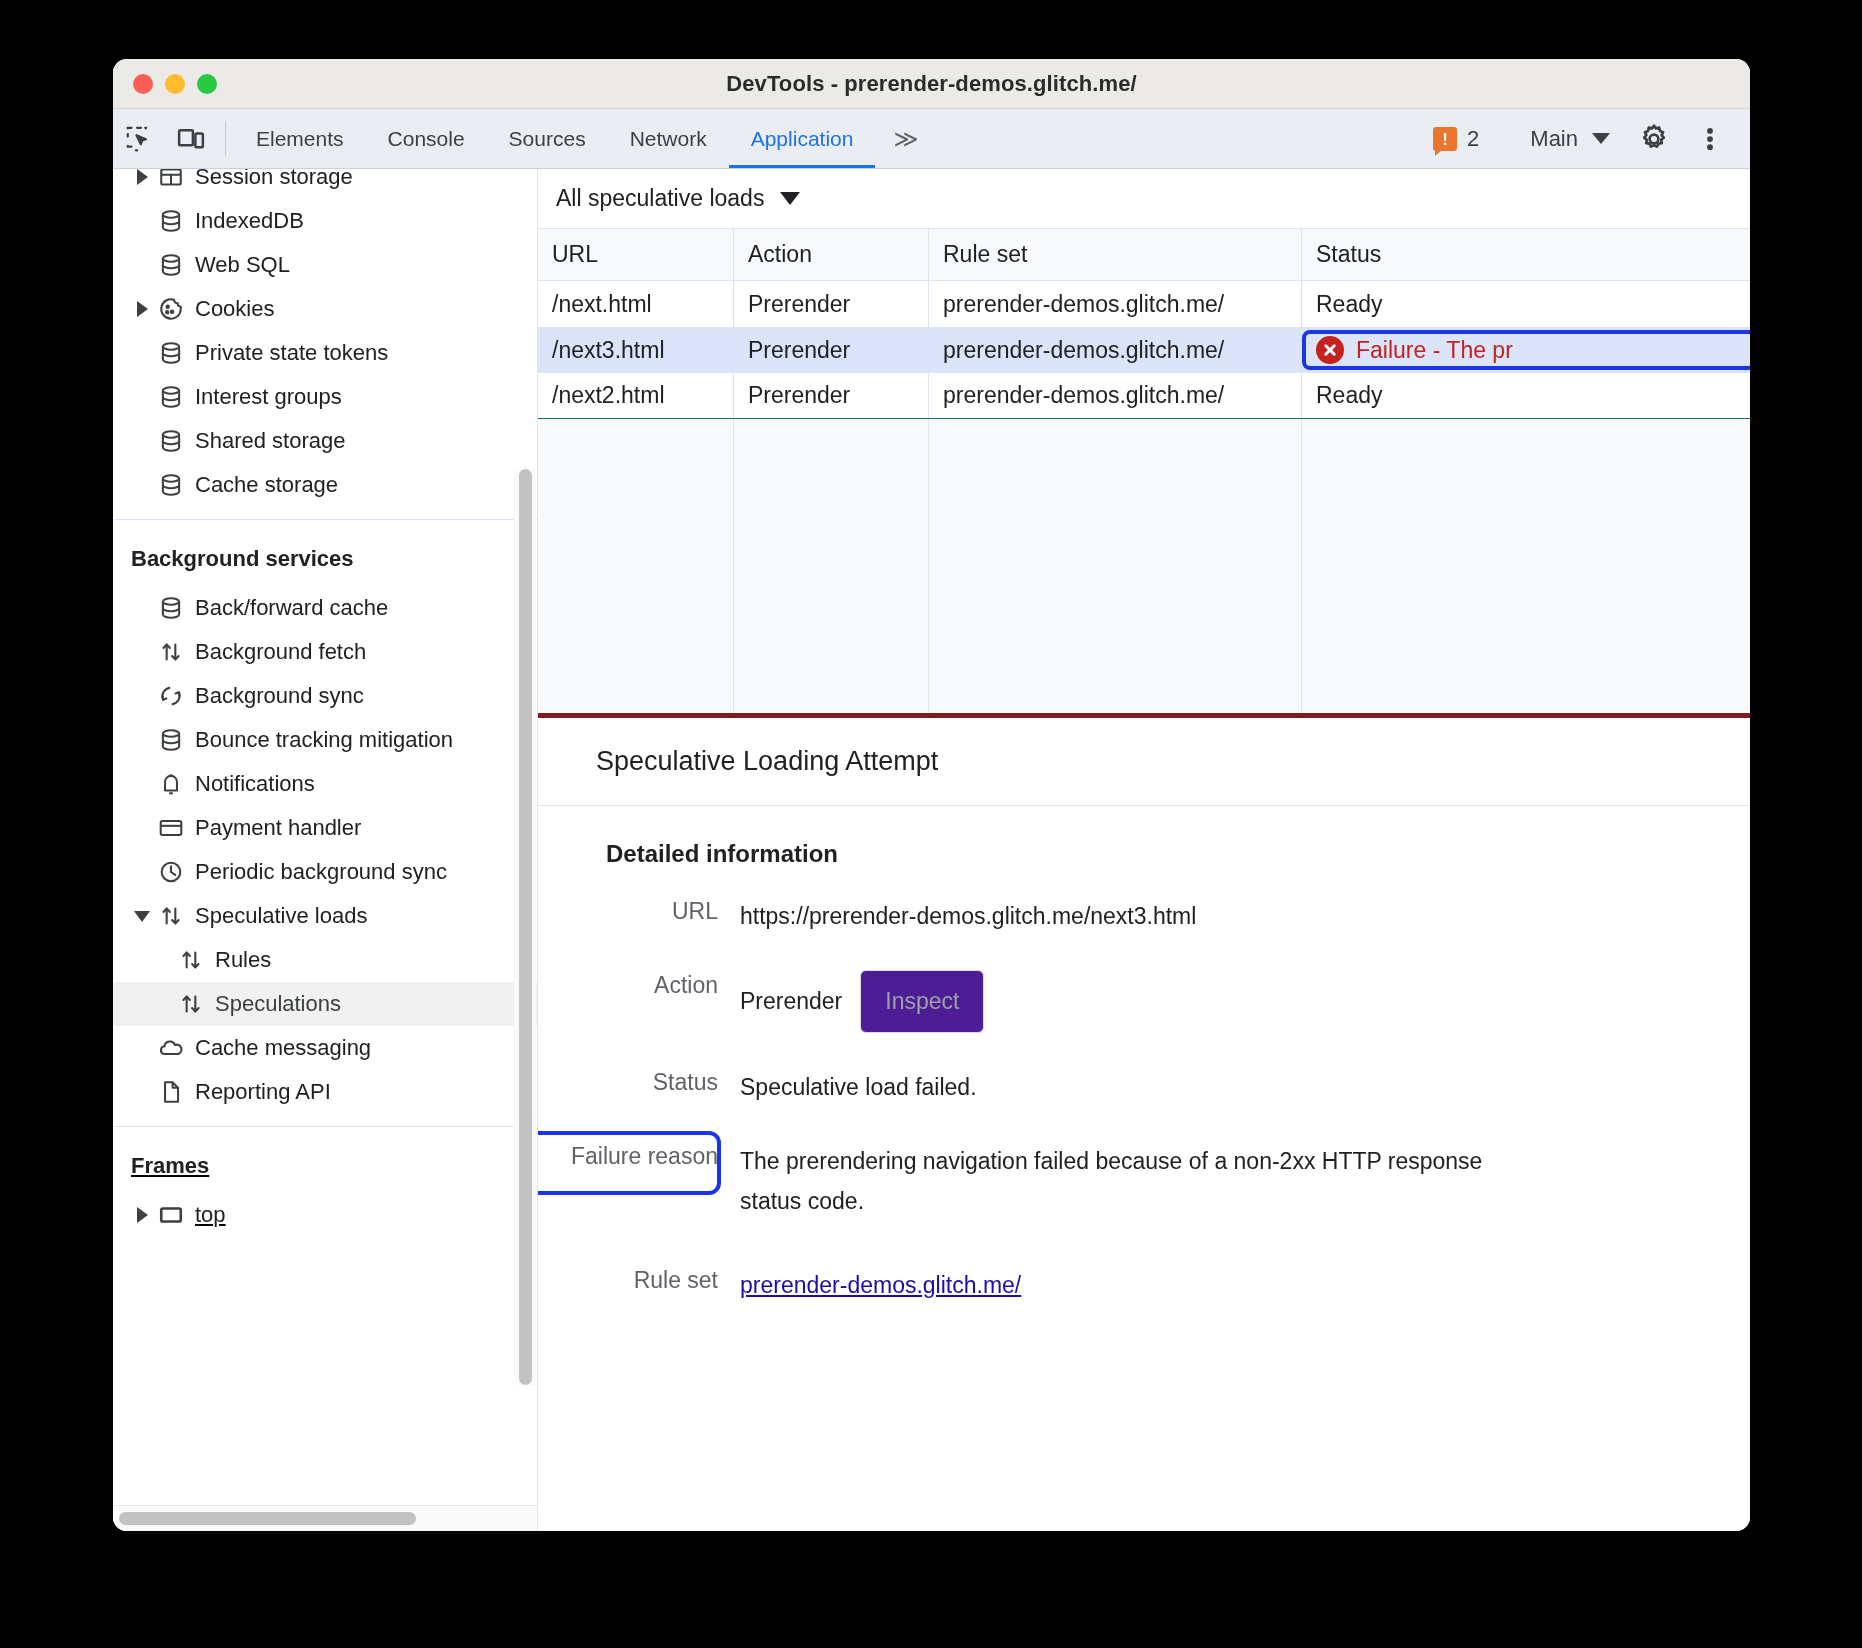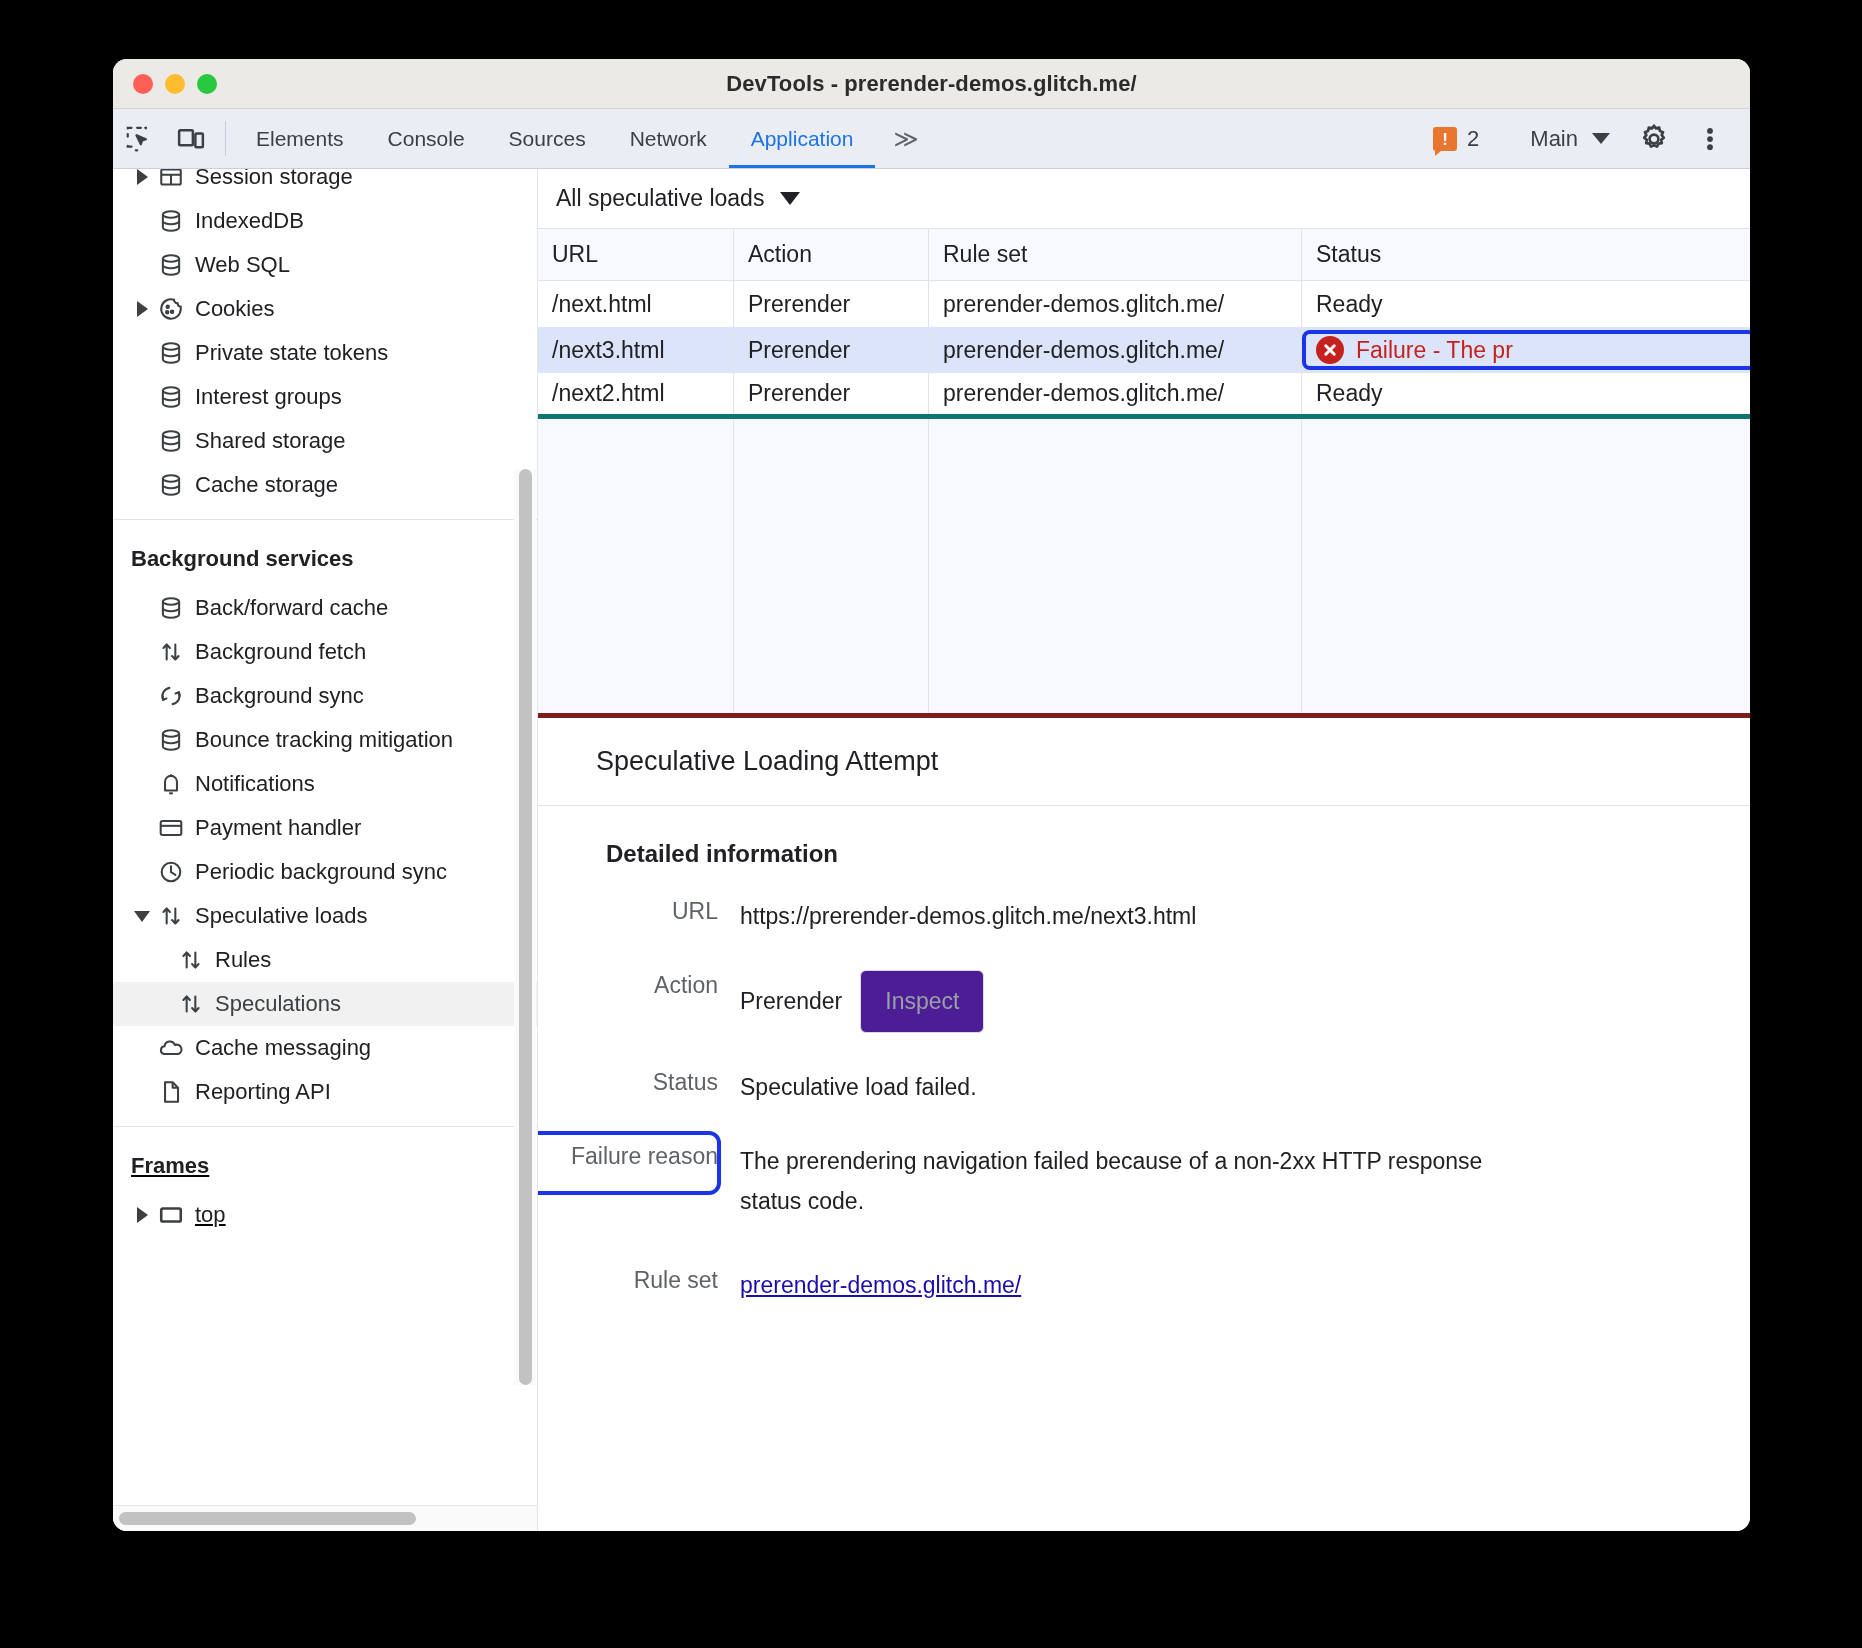--- a/index.html
+++ b/index.html
@@ -172,7 +172,7 @@
   .c-stat { flex: 1 1 auto; border-right: none; position: relative; }
   #grid-fill { flex: 1 1 auto; display: flex; }
   #grid-fill .cell { border-bottom: none; }
-  .grid-bottom-border { border-bottom: 5px solid #0f766e; }
+  .grid-bottom-border { border-bottom: 1px solid #0f766e; }
 
   .status-fail-wrap {
     display: flex; align-items: center; gap: 12px;

